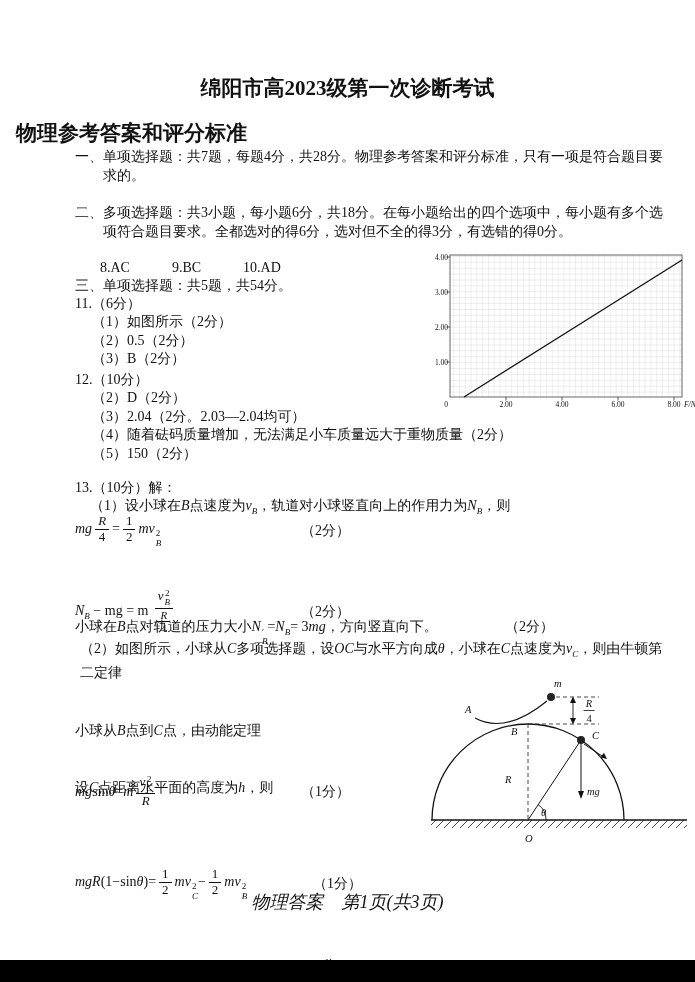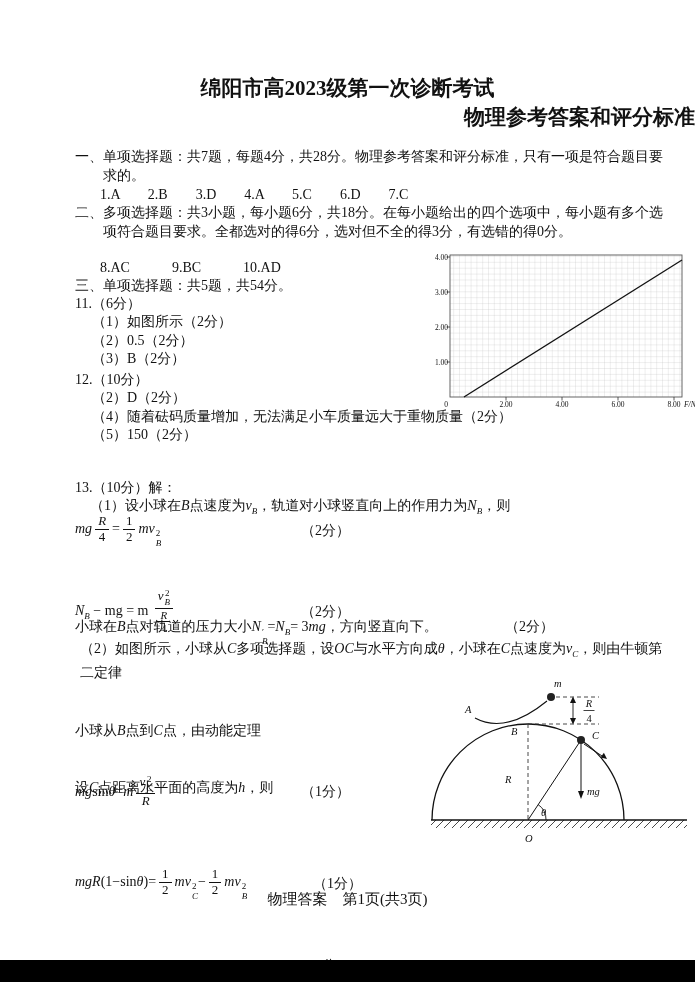--- a/index.html
+++ b/index.html
@@ -6,7 +6,7 @@
   .page{position:relative;width:695px;height:982px;background:#fff;overflow:hidden;
         font-family:"Liberation Serif","DejaVu Serif",serif;color:#111;font-size:14px;}
   .title{position:absolute;top:74px;left:0;right:0;text-align:center;font-size:21px;font-weight:bold;margin:0;}
-  .subtitle{position:absolute;top:103px;left:0;right:0;text-align:right;font-size:21px;font-weight:bold;margin:0;}
+  .subtitle{position:absolute;top:103px;left:0;right:0;text-align:left;font-size:21px;font-weight:bold;margin:16px;}
   .blk{position:absolute;left:75px;line-height:18.8px;}
   .hang{width:572px;padding-left:28px;text-indent:-28px;}
   .lines div{line-height:18.6px;}

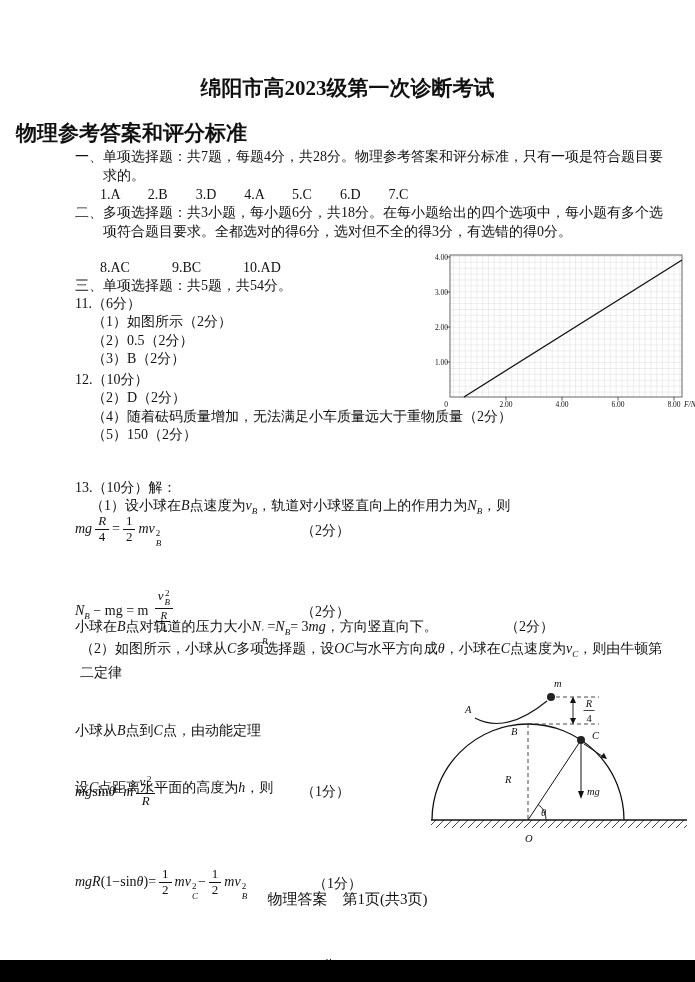--- a/index.html
+++ b/index.html
@@ -37,7 +37,6 @@
   <h2 class="subtitle">物理参考答案和评分标准</h2>
 
   <div class="blk hang" style="top:148px">一、单项选择题：共7题，每题4分，共28分。物理参考答案和评分标准，只有一项是符合题目要求的。</div>
-  <div class="blk" style="top:186px;left:100px">1.A　　2.B　　3.D　　4.A　　5.C　　6.D　　7.C</div>
 
   <div class="blk hang" style="top:204px">二、多项选择题：共3小题，每小题6分，共18分。在每小题给出的四个选项中，每小题有多个选项符合题目要求。全都选对的得6分，选对但不全的得3分，有选错的得0分。</div>
   <div class="blk" style="top:259px;left:100px">8.AC　　　9.BC　　　10.AD</div>

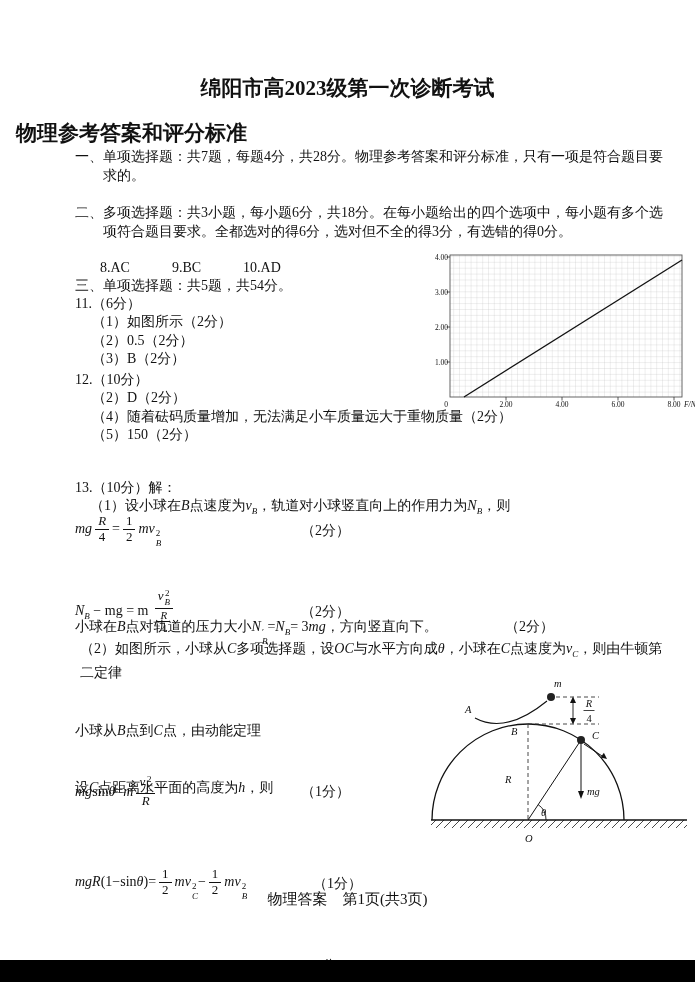--- a/index.html
+++ b/index.html
@@ -53,6 +53,7 @@
   <div class="blk" style="top:371px">12.（10分）</div>
   <div class="blk lines" style="top:389px;left:92px">
     <div>（2）D（2分）</div>
+    <div>（3）2.04（2分。2.03—2.04均可）</div>
     <div>（4）随着砝码质量增加，无法满足小车质量远大于重物质量（2分）</div>
     <div>（5）150（2分）</div>
   </div>

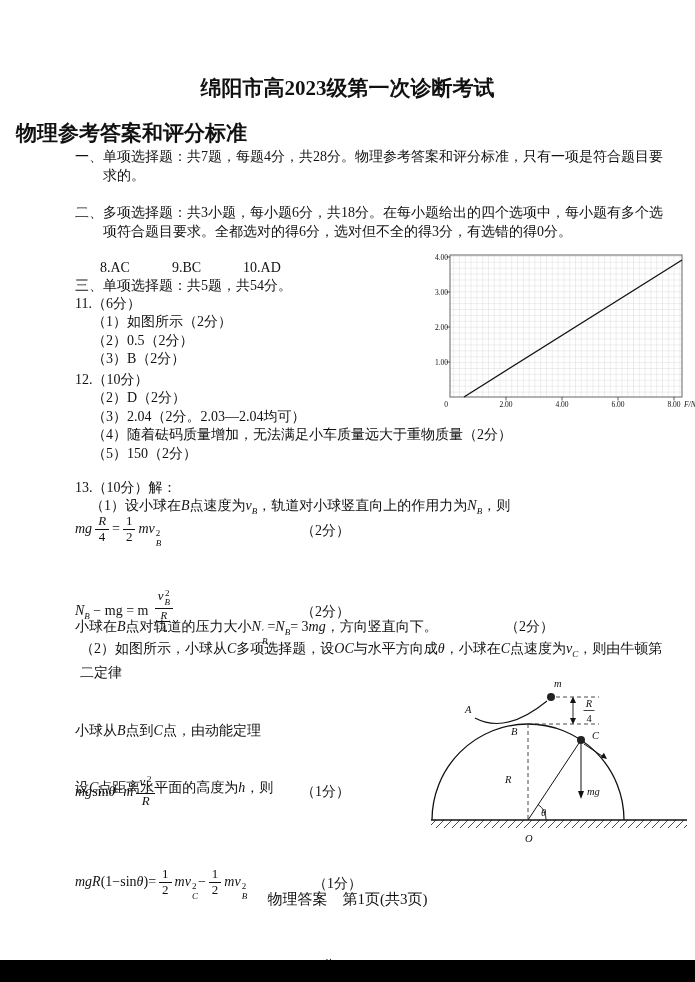--- a/index.html
+++ b/index.html
@@ -21,7 +21,7 @@
   .frow{position:relative;display:flex;align-items:center;width:330px;}
   .score{position:absolute;left:226px;white-space:nowrap;}
   .score.far{left:430px;}
-  .footer{position:absolute;top:890px;left:0;right:0;text-align:center;font-size:15px;}
+  .footer{position:absolute;top:890px;left:0;right:0;text-align:center;font-size:18px;font-style:italic;}
   .botbar{position:absolute;left:0;right:0;bottom:0;height:22px;background:#000;}
   svg{position:absolute;}
   svg text{font-family:"Liberation Serif","DejaVu Serif",serif;fill:#111;}

